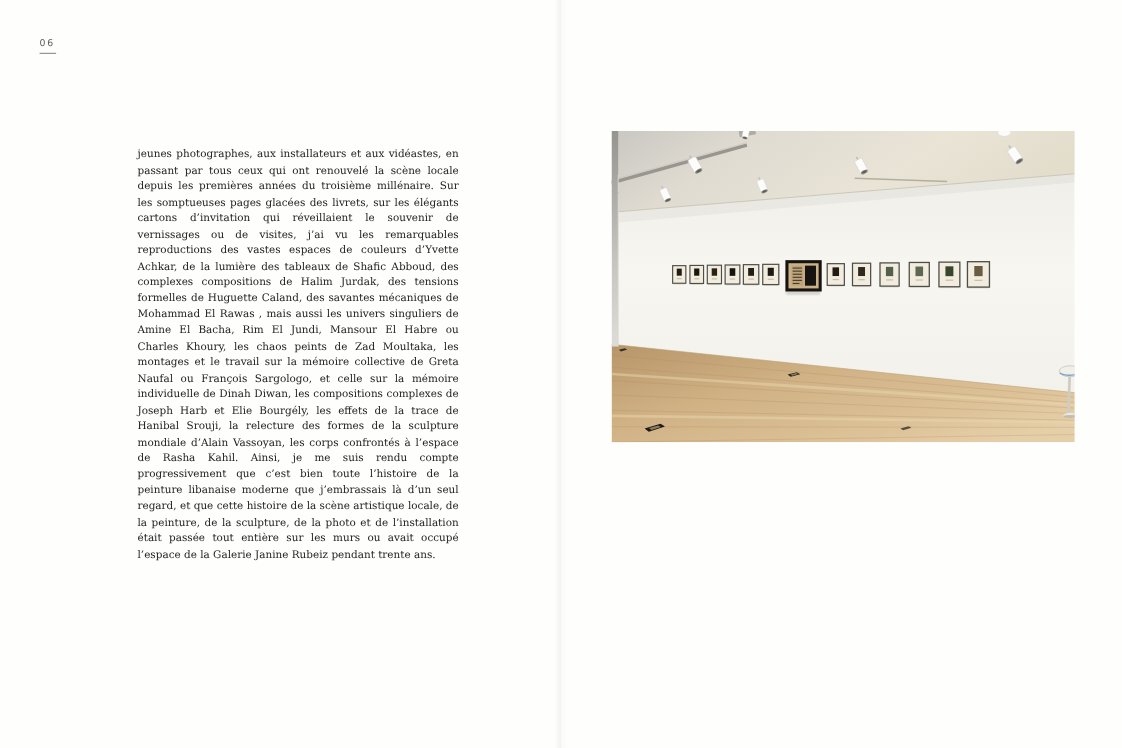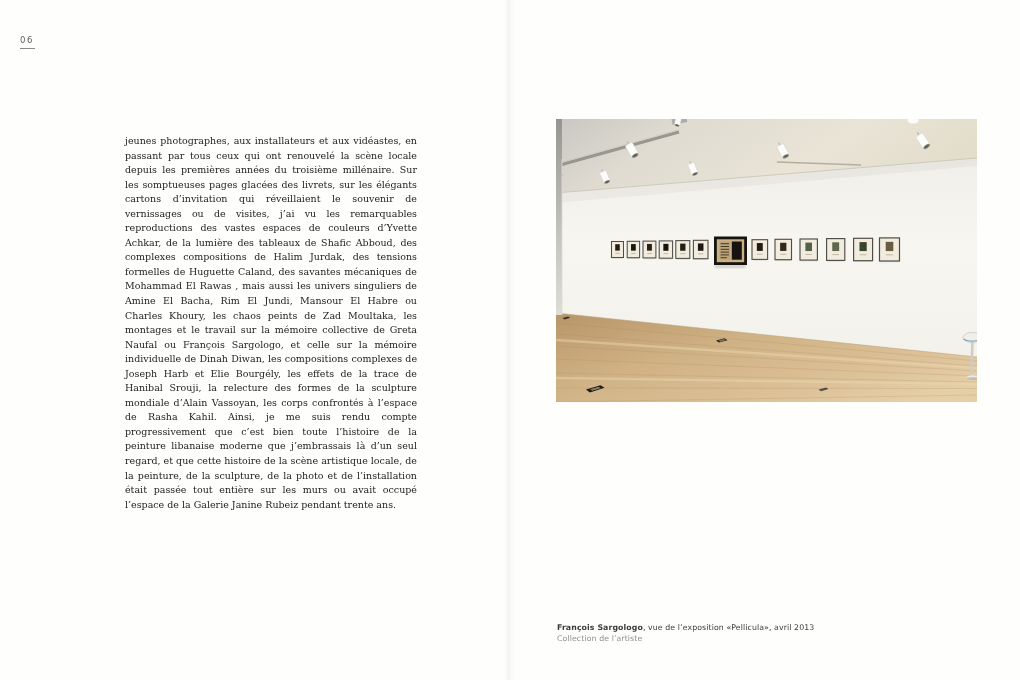--- a/index.html
+++ b/index.html
@@ -13,7 +13,7 @@
     background:linear-gradient(to right,rgba(0,0,0,0) 0%,rgba(0,0,0,0.045) 46%,rgba(0,0,0,0.015) 55%,rgba(0,0,0,0) 100%);
   }
   .page-number{
-    position:absolute;left:20px;top:35px;
+    position:absolute;left:36px;top:35px;
     font:8.5px "DejaVu Sans",sans-serif;letter-spacing:1.5px;color:#5e5e5e;
     border-bottom:1px solid #8a8a8a;padding:0 1px 3px 0;
   }

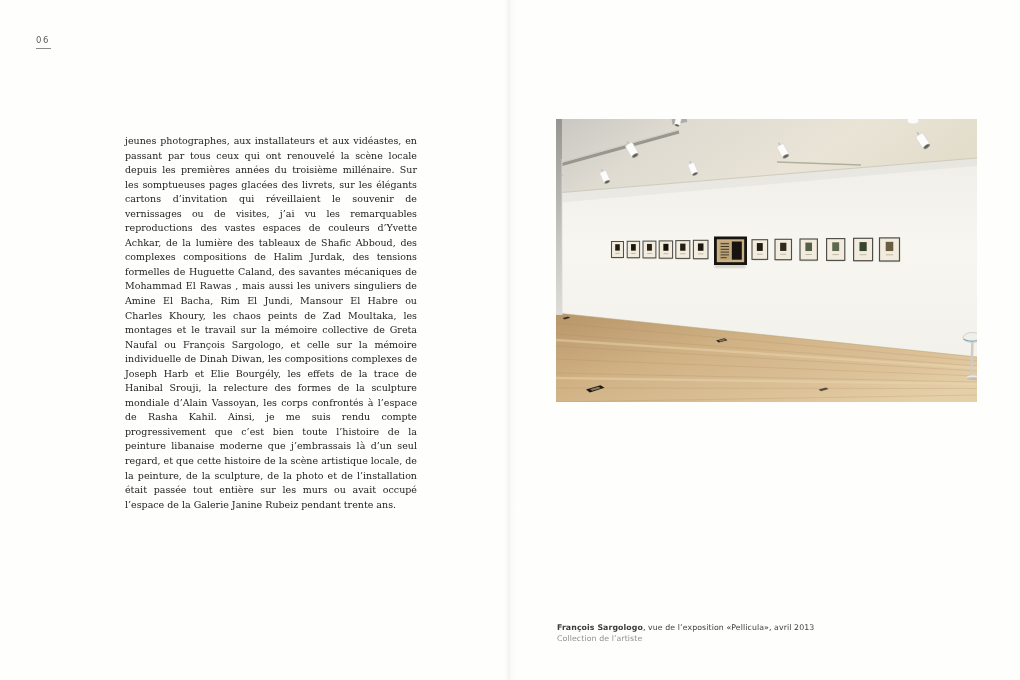--- a/index.html
+++ b/index.html
@@ -261,10 +261,6 @@
     </svg>
   </figure>
 
-  <figcaption class="caption">
-    <div class="caption-line1"><span class="artist">François Sargologo</span><span>, vue de l’exposition «Pellicula», avril 2013</span></div>
-    <div class="caption-credit">Collection de l’artiste</div>
-  </figcaption>
 
 </div>
 

